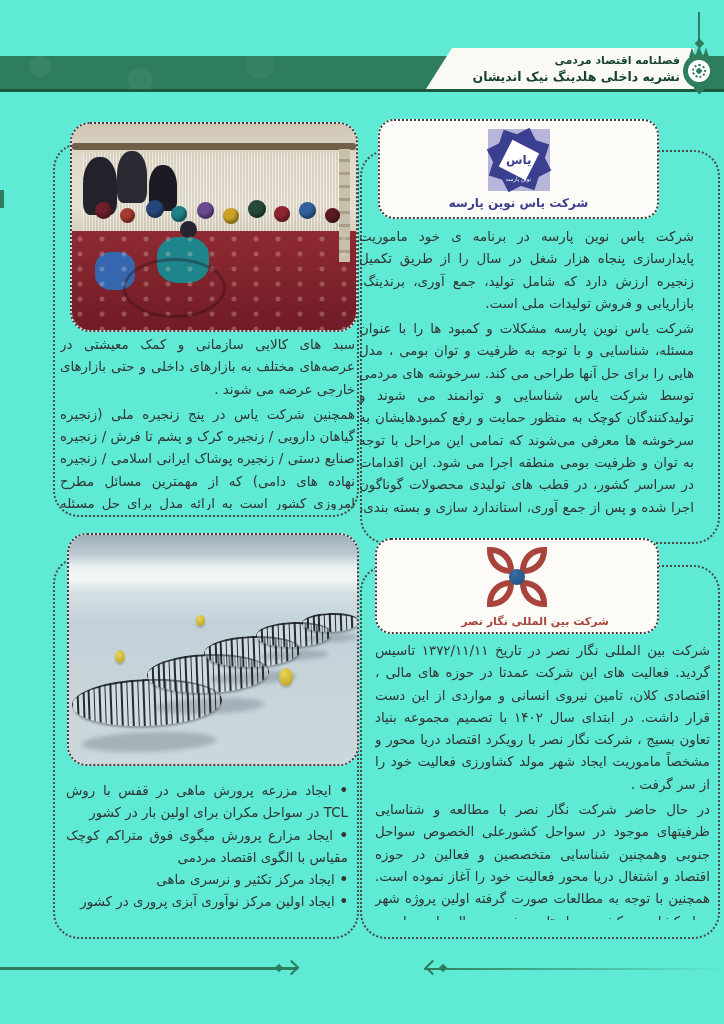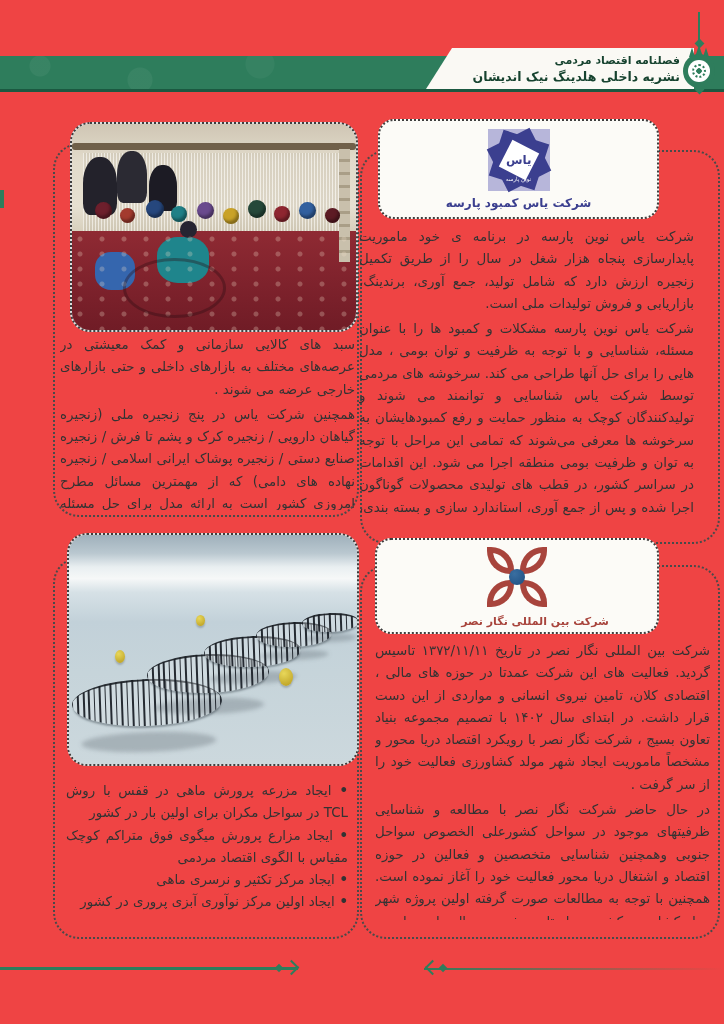--- a/index.html
+++ b/index.html
@@ -8,7 +8,7 @@
     --ink:#333333; --dot:#4a4a4a;
   }
   html,body{margin:0;padding:0;background:#ffffff;}
-  .page{position:relative;width:724px;height:1024px;background:#ef4444;overflow:hidden;
+  .page{position:relative;width:724px;height:1024px;background:#5eead4;overflow:hidden;
         font-family:"DejaVu Sans", sans-serif;color:var(--ink);}
 
   

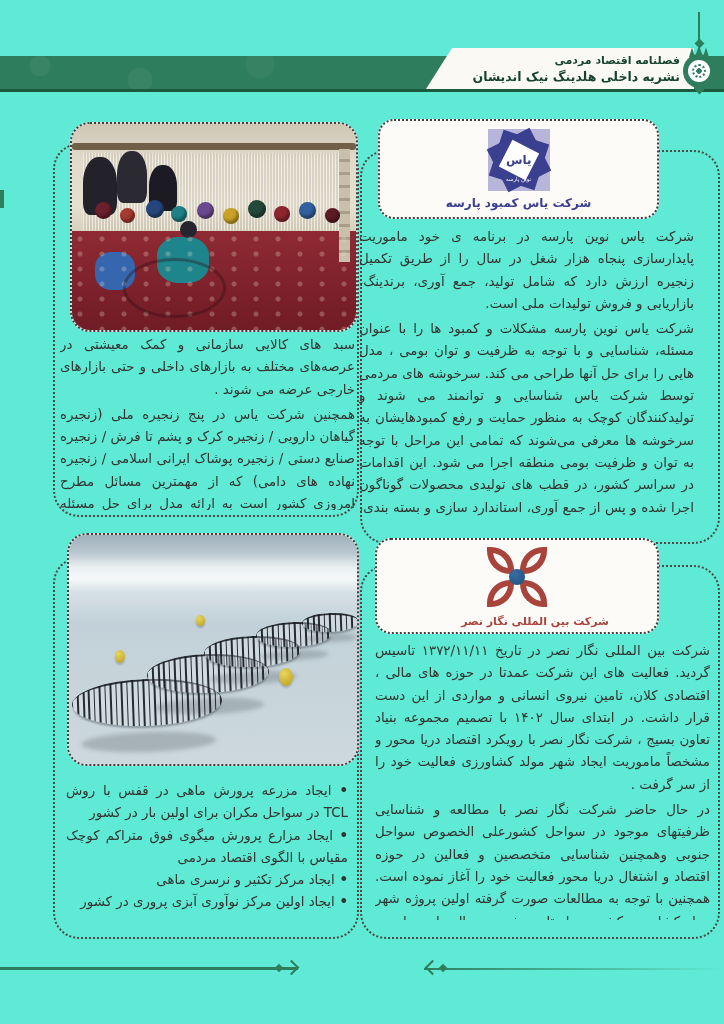--- a/index.html
+++ b/index.html
@@ -174,7 +174,7 @@
         </div>
       <div class="yas-sub">نوین پارسه</div>
     </div>
-    <div class="logocaption" style="color:var(--yas-blue);">شرکت یاس کمبود پارسه</div>
+    <div class="logocaption" style="color:var(--yas-blue);">شرکت یاس نوین پارسه</div>
   </div>
 
   <div class="textblock" style="left:359px;top:226px;width:335px;height:296px;">

